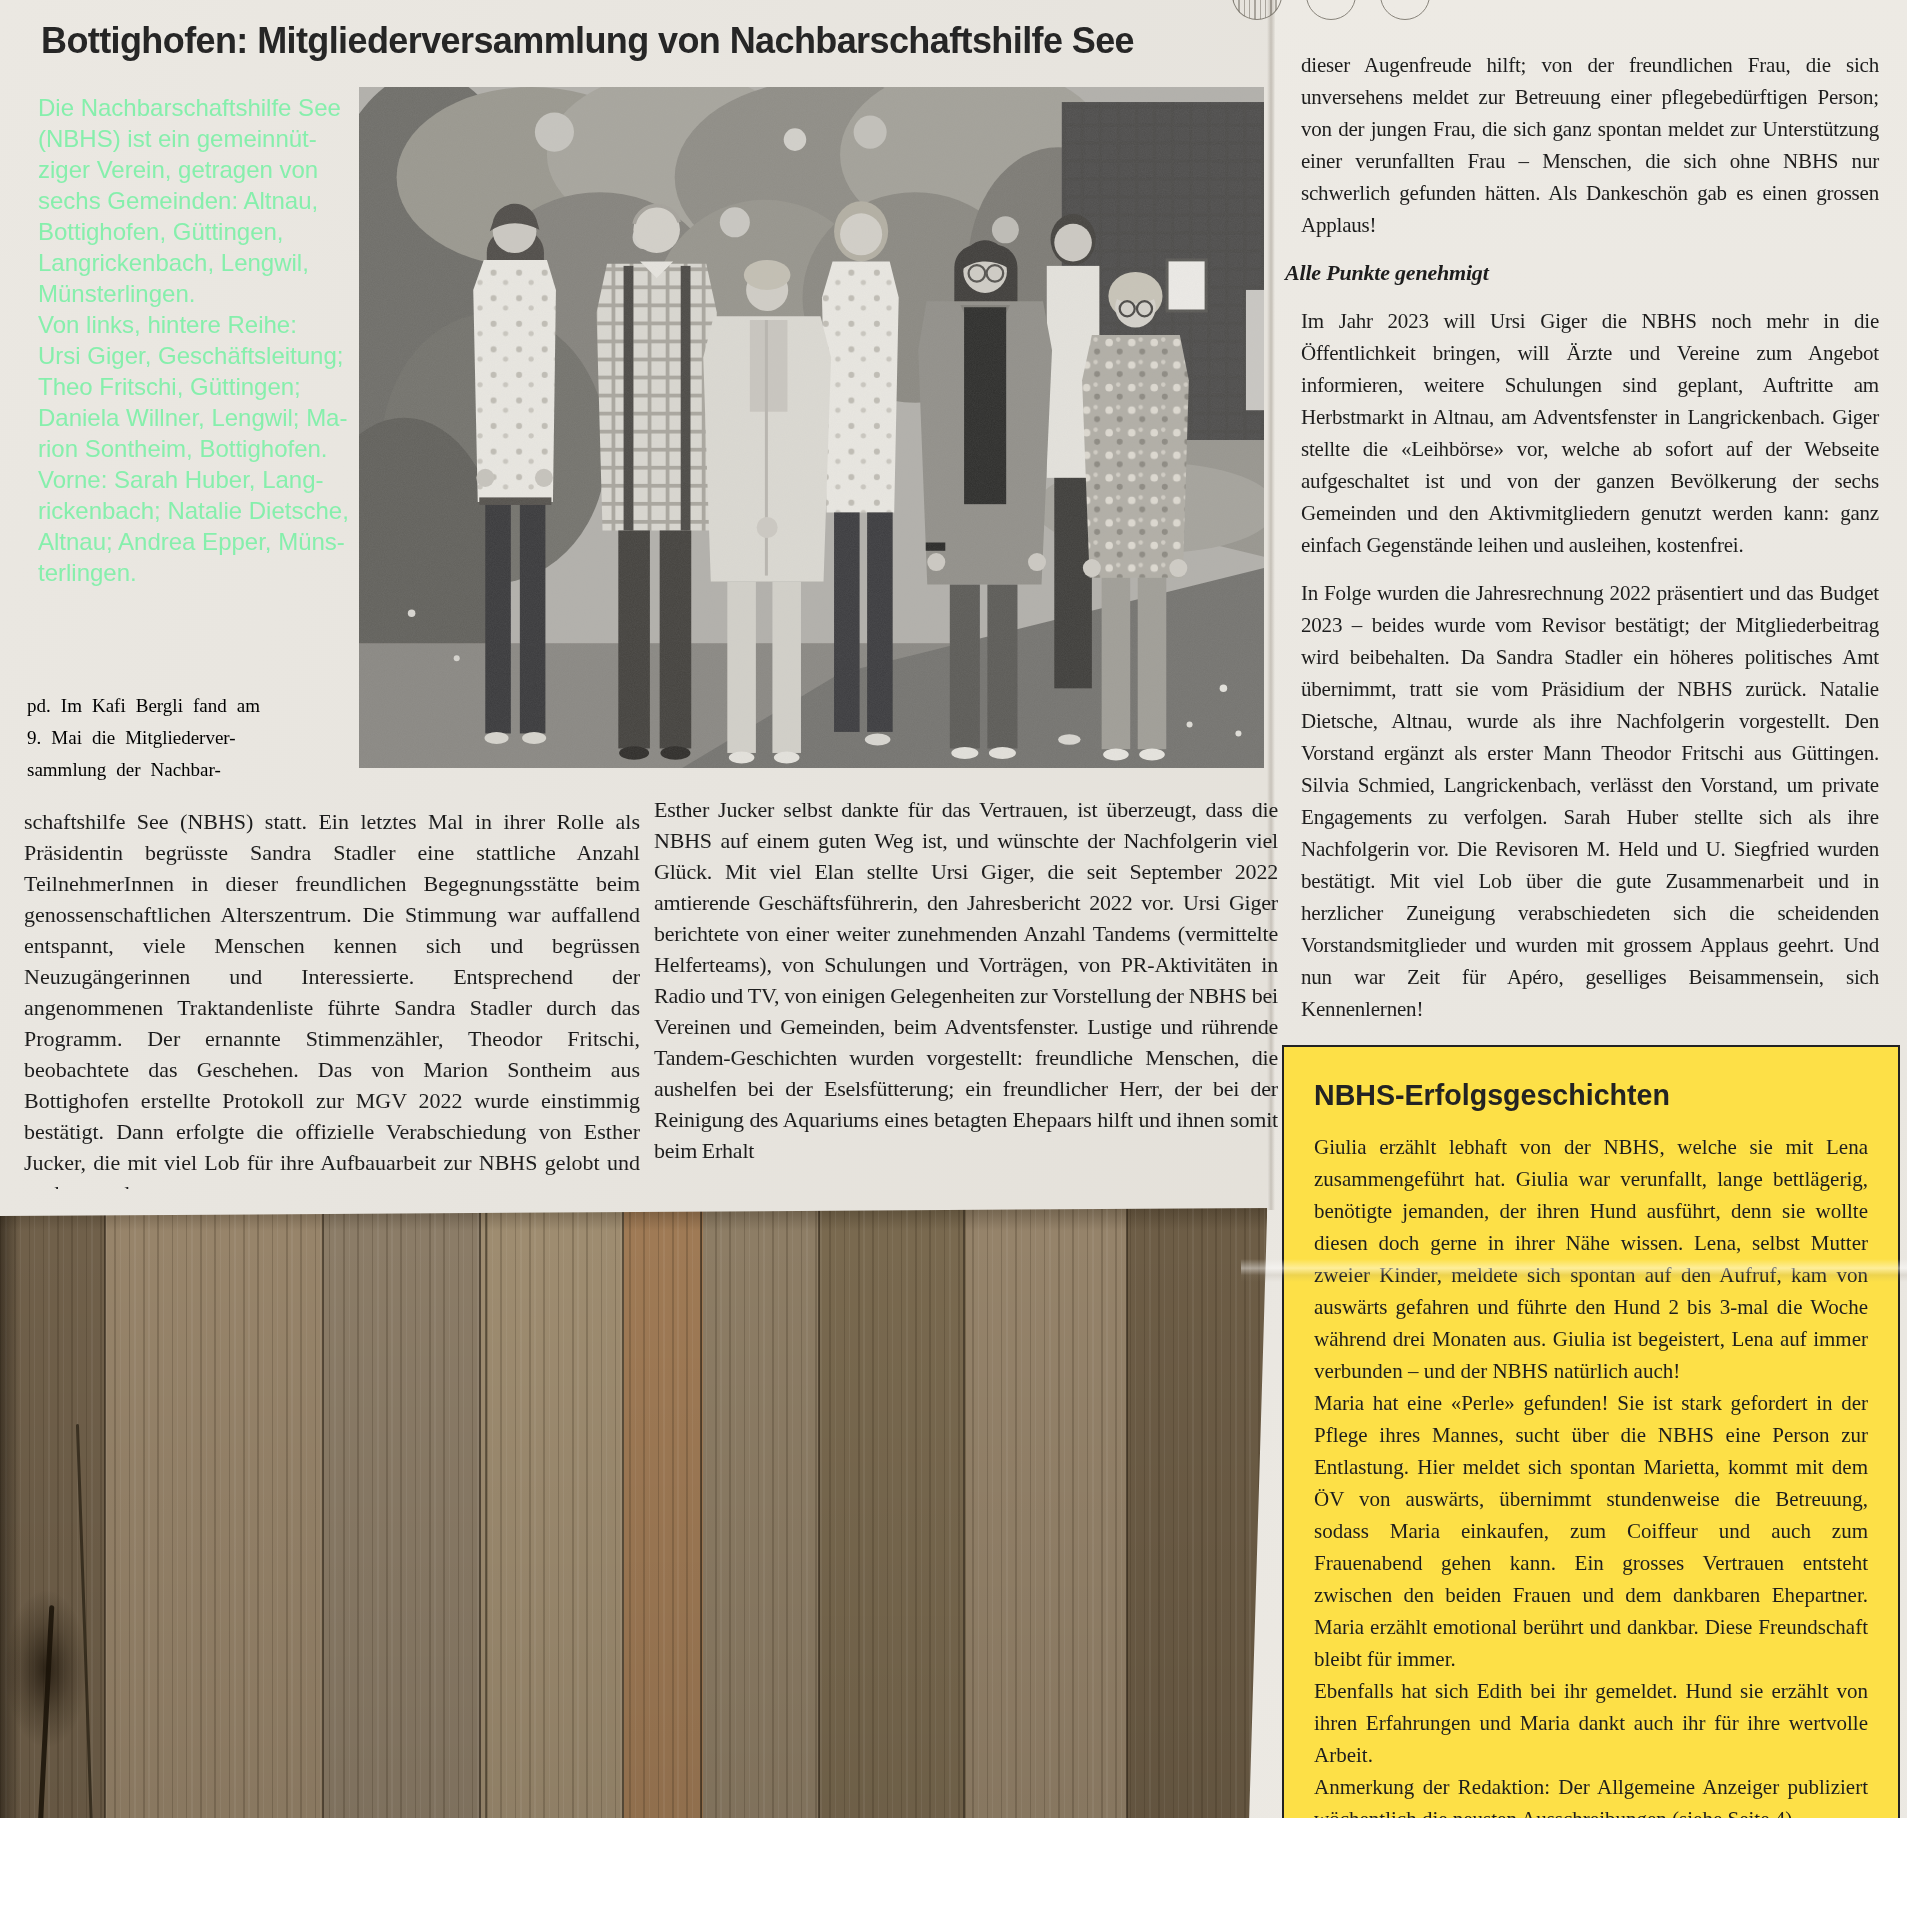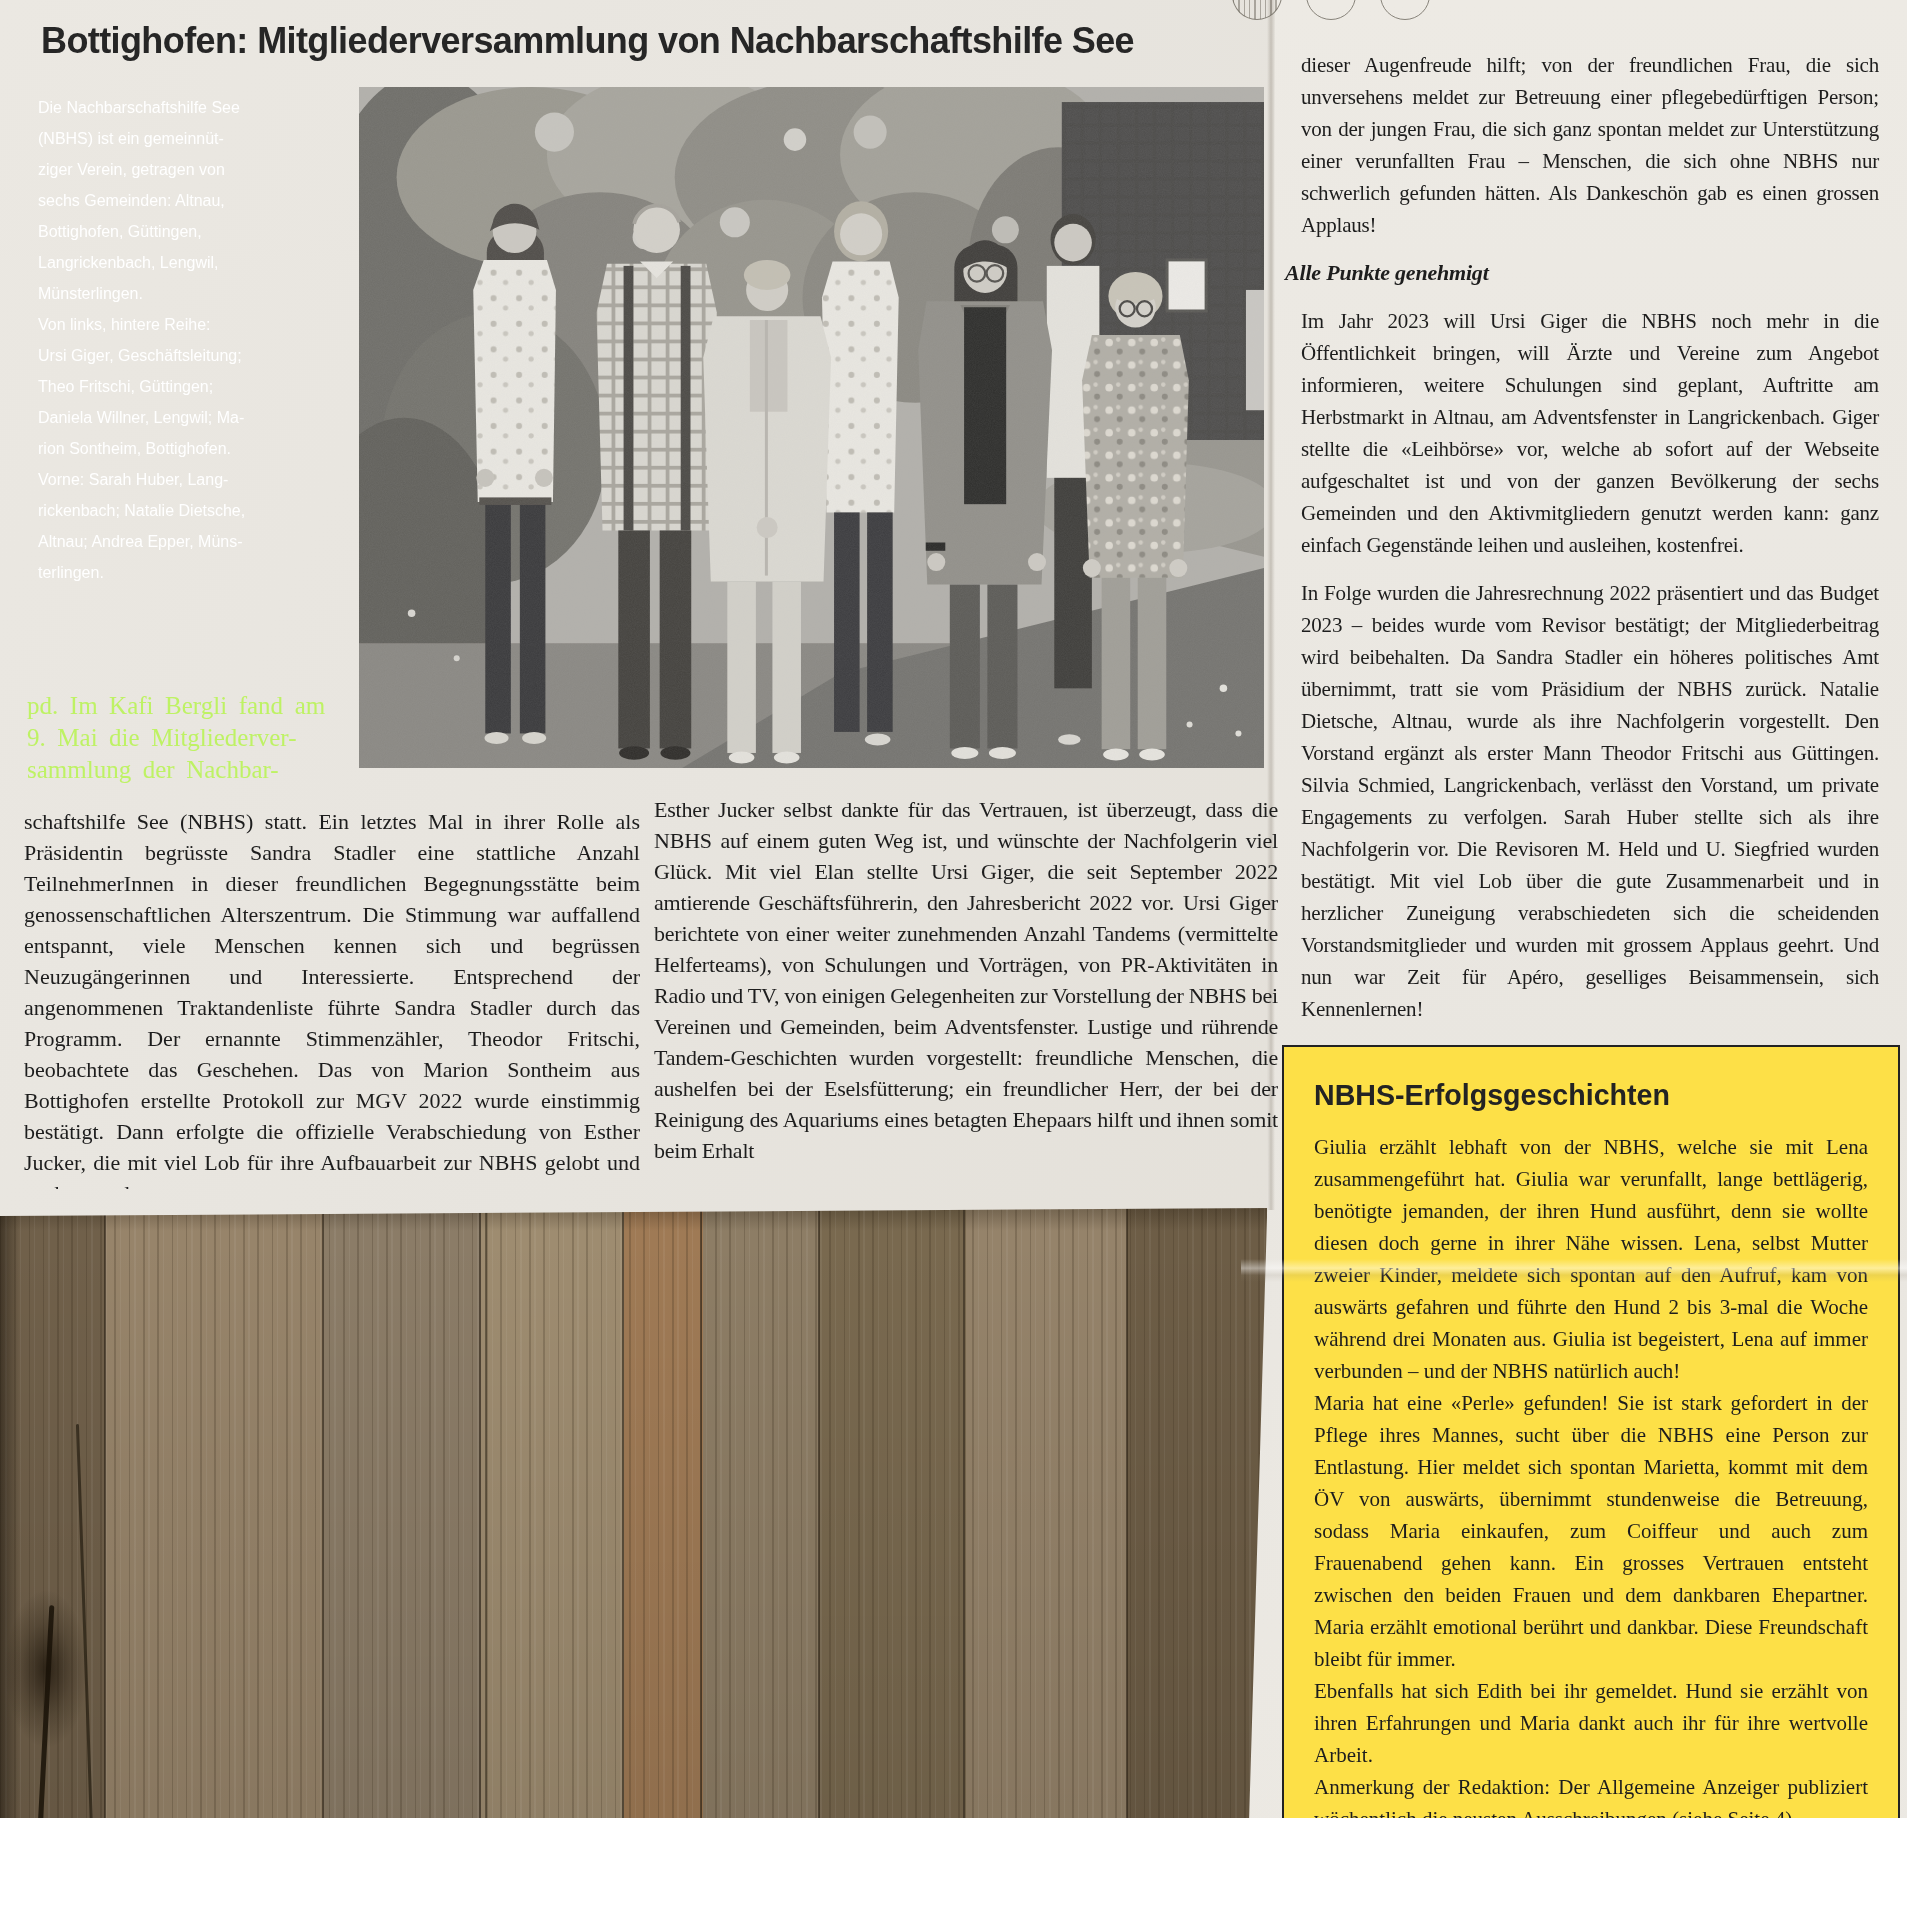--- a/index.html
+++ b/index.html
@@ -46,8 +46,8 @@
     font-family:"Liberation Sans",sans-serif;font-weight:700;font-size:36px;
     letter-spacing:-0.6px;color:#262626;}
   .caption{position:absolute;left:38px;top:92px;width:323px;
-    font-family:"Liberation Sans",sans-serif;font-size:16px;line-height:31px;
-    color:#ffffff;white-space:pre-line;}
+    font-family:"Liberation Sans",sans-serif;font-size:24px;line-height:31px;
+    color:#86efac;white-space:pre-line;}
   .intro{position:absolute;left:27px;top:690px;width:346px;
     font-size:25px;line-height:32px;word-spacing:5.3px;white-space:pre-line;color:#bef264;}
   .bodycol{position:absolute;font-size:22px;line-height:31px;text-align:justify;

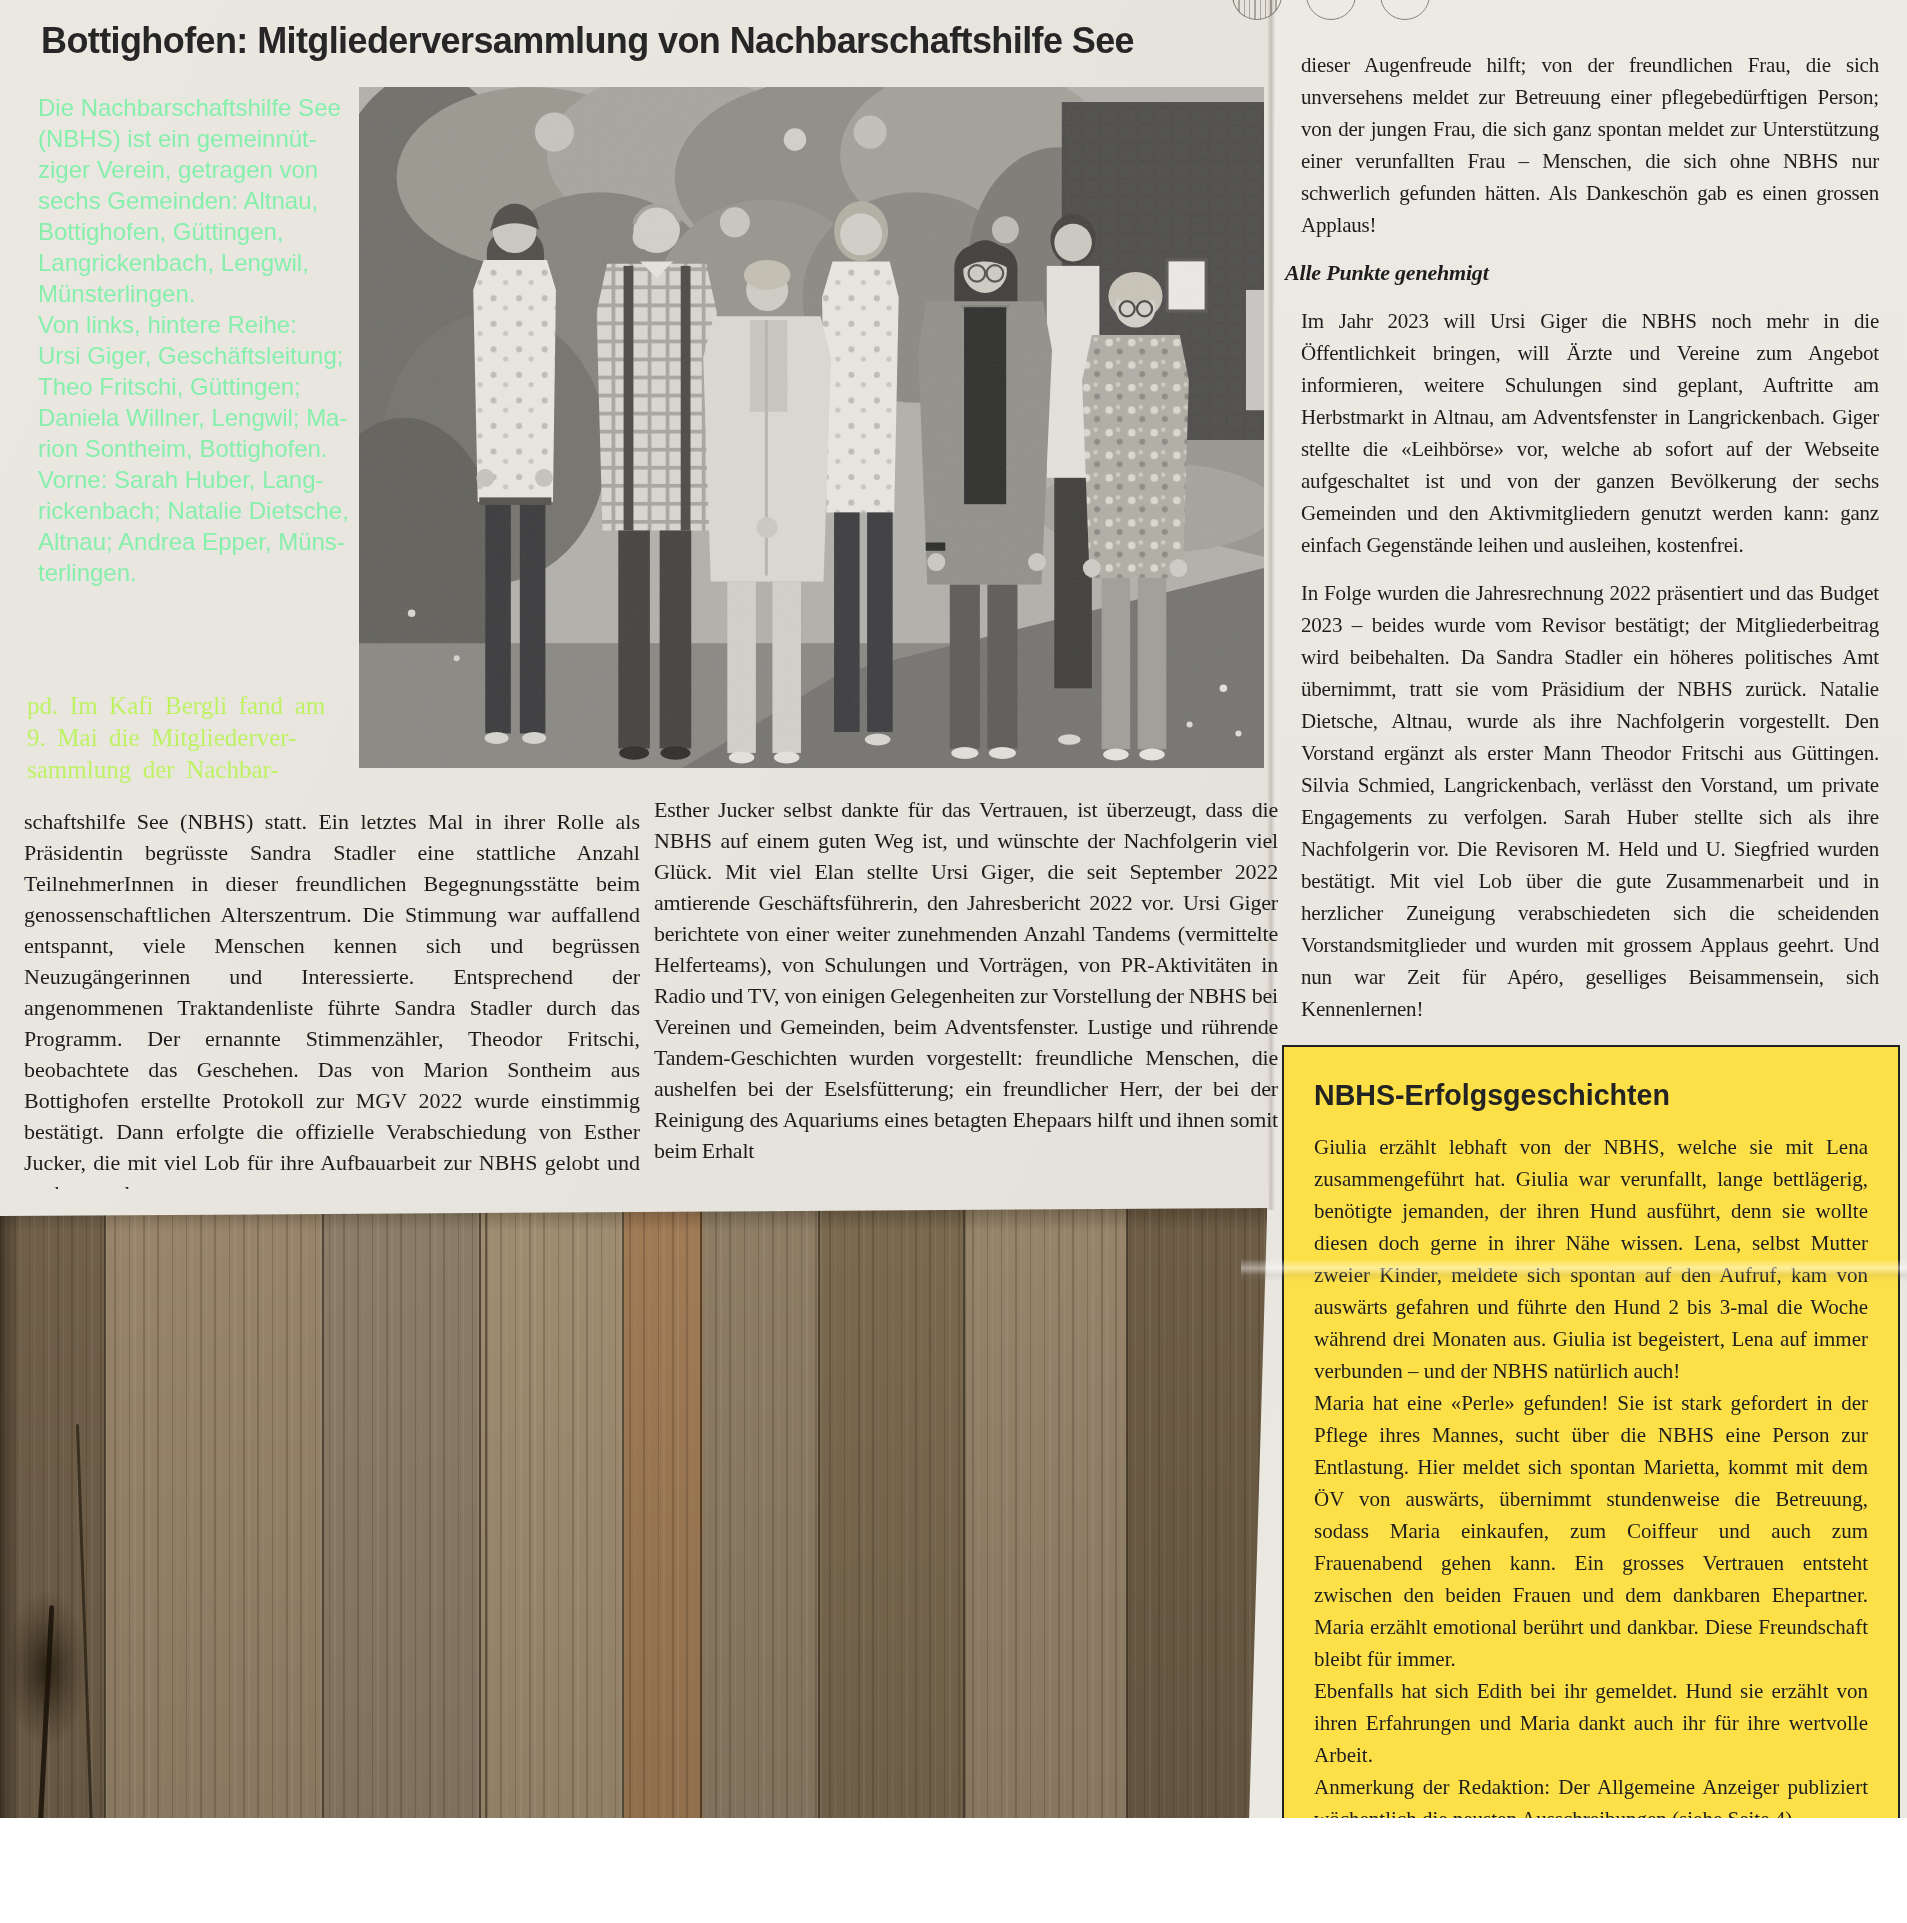--- a/index.html
+++ b/index.html
@@ -49,7 +49,7 @@
     font-family:"Liberation Sans",sans-serif;font-size:24px;line-height:31px;
     color:#86efac;white-space:pre-line;}
   .intro{position:absolute;left:27px;top:690px;width:346px;
-    font-size:25px;line-height:32px;word-spacing:5.3px;white-space:pre-line;color:#bef264;}
+    font-size:19px;line-height:32px;word-spacing:5.3px;white-space:pre-line;color:#000000;}
   .bodycol{position:absolute;font-size:22px;line-height:31px;text-align:justify;
     color:#1d1d1d;overflow:hidden;}
   #col-left{left:24px;top:806px;width:616px;height:383px;}

